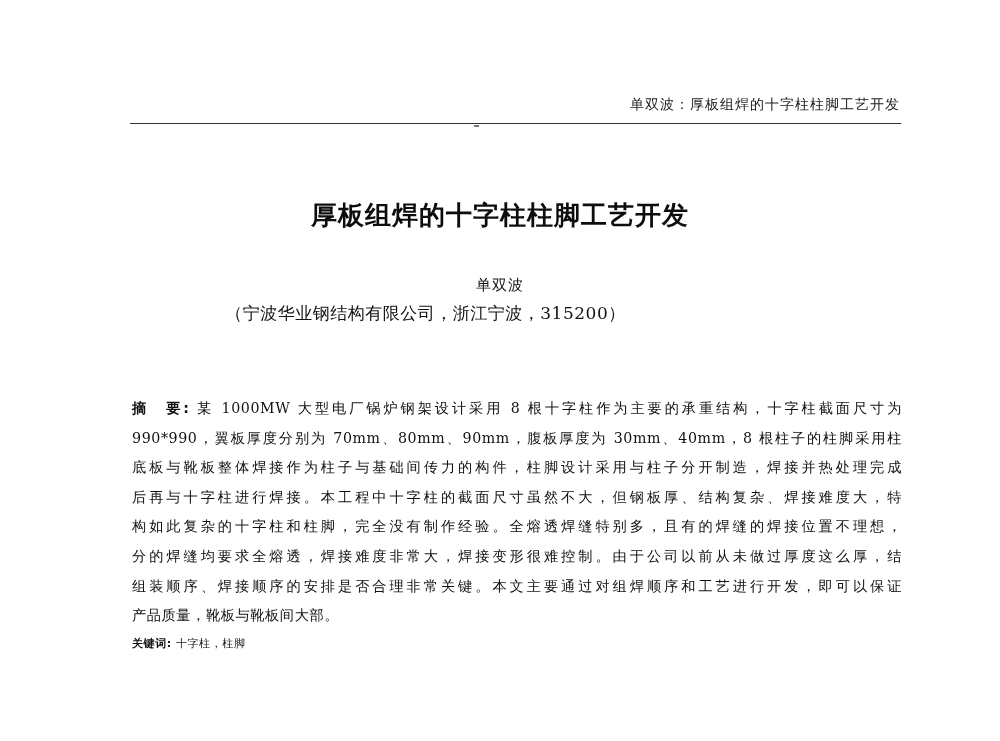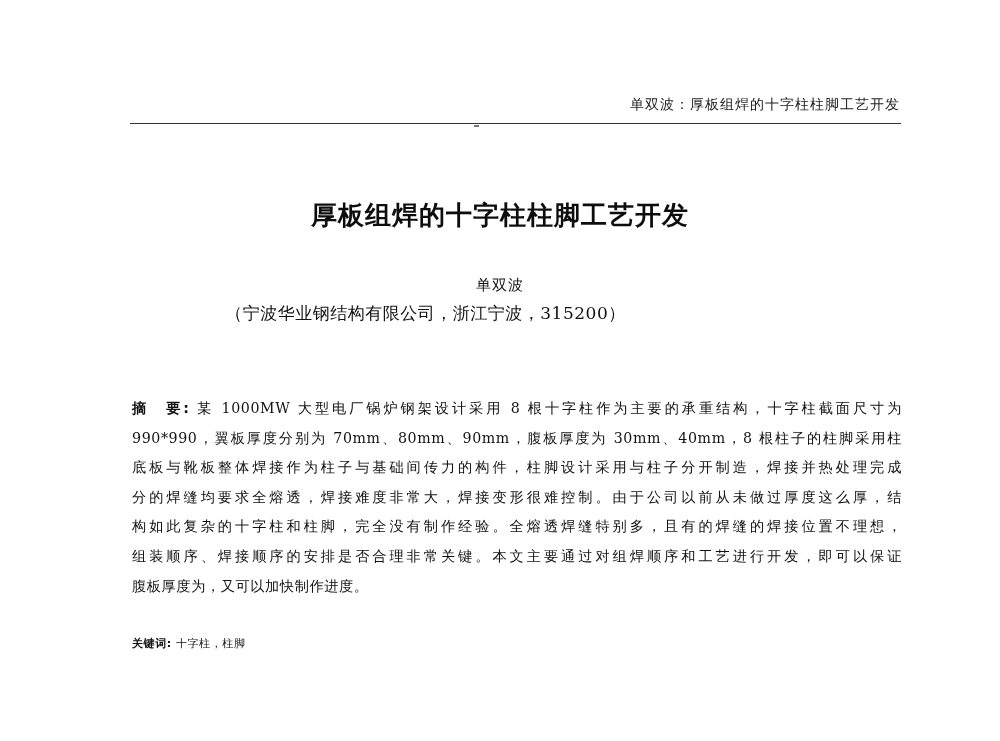--- a/index.html
+++ b/index.html
@@ -118,6 +118,7 @@
   <span class="line"><span class="label-bold">摘　要:</span><span> 某 1000MW 大型电厂锅炉钢架设计采用 8 根十字柱作为主要的承重结构，十字柱截面尺寸为</span></span>
   <span class="line">990*990，翼板厚度分别为 70mm、80mm、90mm，腹板厚度为 30mm、40mm，8 根柱子的柱脚采用柱</span>
   <span class="line">底板与靴板整体焊接作为柱子与基础间传力的构件，柱脚设计采用与柱子分开制造，焊接并热处理完成</span>
+  <span class="line">后再与十字柱进行焊接。本工程中十字柱的截面尺寸虽然不大，但钢板厚、结构复杂、焊接难度大，特</span>
   <span class="line">分的焊缝均要求全熔透，焊接难度非常大，焊接变形很难控制。由于公司以前从未做过厚度这么厚，结</span>
   <span class="line">构如此复杂的十字柱和柱脚，完全没有制作经验。全熔透焊缝特别多，且有的焊缝的焊接位置不理想，</span>
   <span class="line">组装顺序、焊接顺序的安排是否合理非常关键。本文主要通过对组焊顺序和工艺进行开发，即可以保证</span>

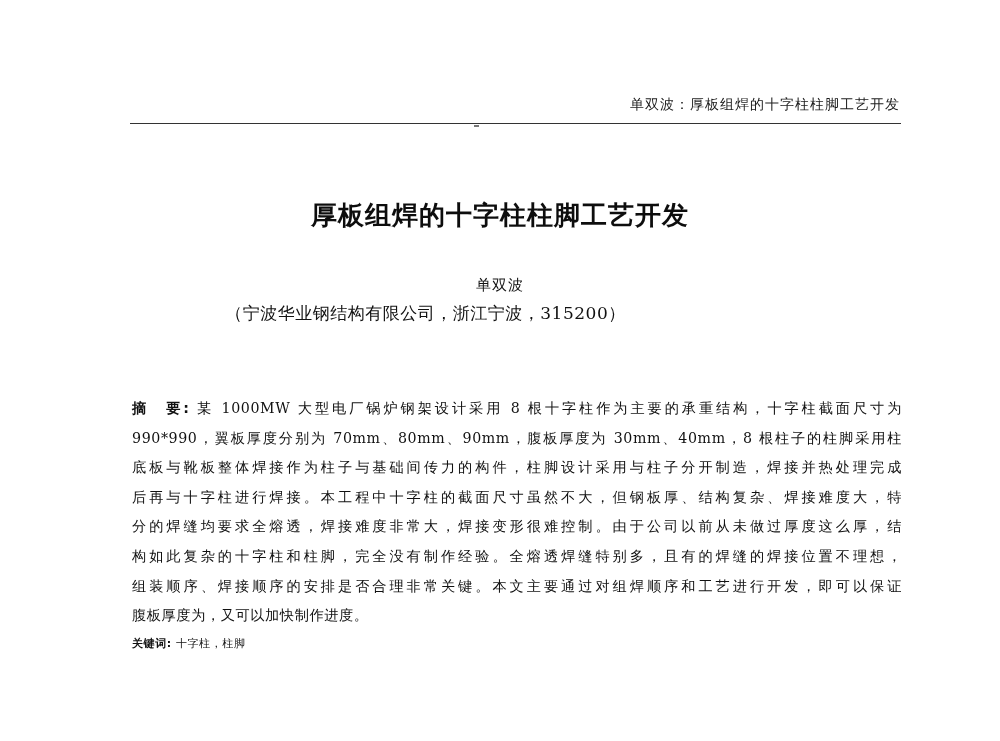--- a/index.html
+++ b/index.html
@@ -119,8 +119,8 @@
   <span class="line">990*990，翼板厚度分别为 70mm、80mm、90mm，腹板厚度为 30mm、40mm，8 根柱子的柱脚采用柱</span>
   <span class="line">底板与靴板整体焊接作为柱子与基础间传力的构件，柱脚设计采用与柱子分开制造，焊接并热处理完成</span>
   <span class="line">后再与十字柱进行焊接。本工程中十字柱的截面尺寸虽然不大，但钢板厚、结构复杂、焊接难度大，特</span>
+  <span class="line">构如此复杂的十字柱和柱脚，完全没有制作经验。全熔透焊缝特别多，且有的焊缝的焊接位置不理想，</span>
   <span class="line">分的焊缝均要求全熔透，焊接难度非常大，焊接变形很难控制。由于公司以前从未做过厚度这么厚，结</span>
-  <span class="line">构如此复杂的十字柱和柱脚，完全没有制作经验。全熔透焊缝特别多，且有的焊缝的焊接位置不理想，</span>
   <span class="line">组装顺序、焊接顺序的安排是否合理非常关键。本文主要通过对组焊顺序和工艺进行开发，即可以保证</span>
   <span class="line last">腹板厚度为，又可以加快制作进度。</span>
 </div>

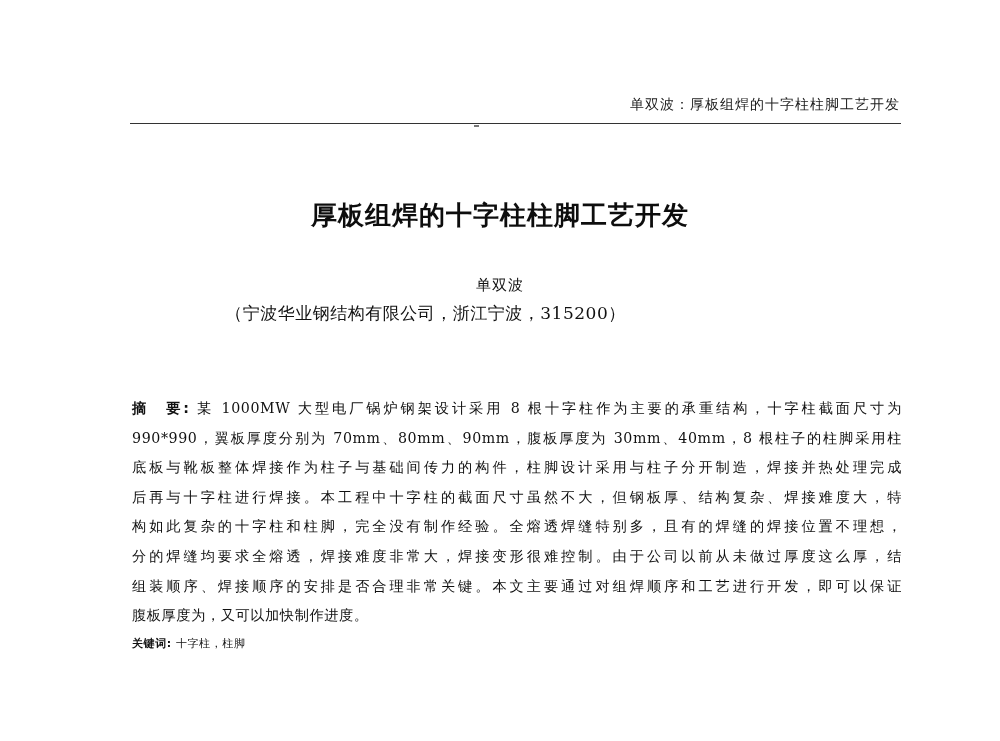--- a/index.html
+++ b/index.html
@@ -122,7 +122,7 @@
   <span class="line">构如此复杂的十字柱和柱脚，完全没有制作经验。全熔透焊缝特别多，且有的焊缝的焊接位置不理想，</span>
   <span class="line">分的焊缝均要求全熔透，焊接难度非常大，焊接变形很难控制。由于公司以前从未做过厚度这么厚，结</span>
   <span class="line">组装顺序、焊接顺序的安排是否合理非常关键。本文主要通过对组焊顺序和工艺进行开发，即可以保证</span>
-  <span class="line last">腹板厚度为，又可以加快制作进度。</span>
+  <span class="line last">产品质量，靴板与靴板间大部。</span>
 </div>
 
 <div class="keywords">

